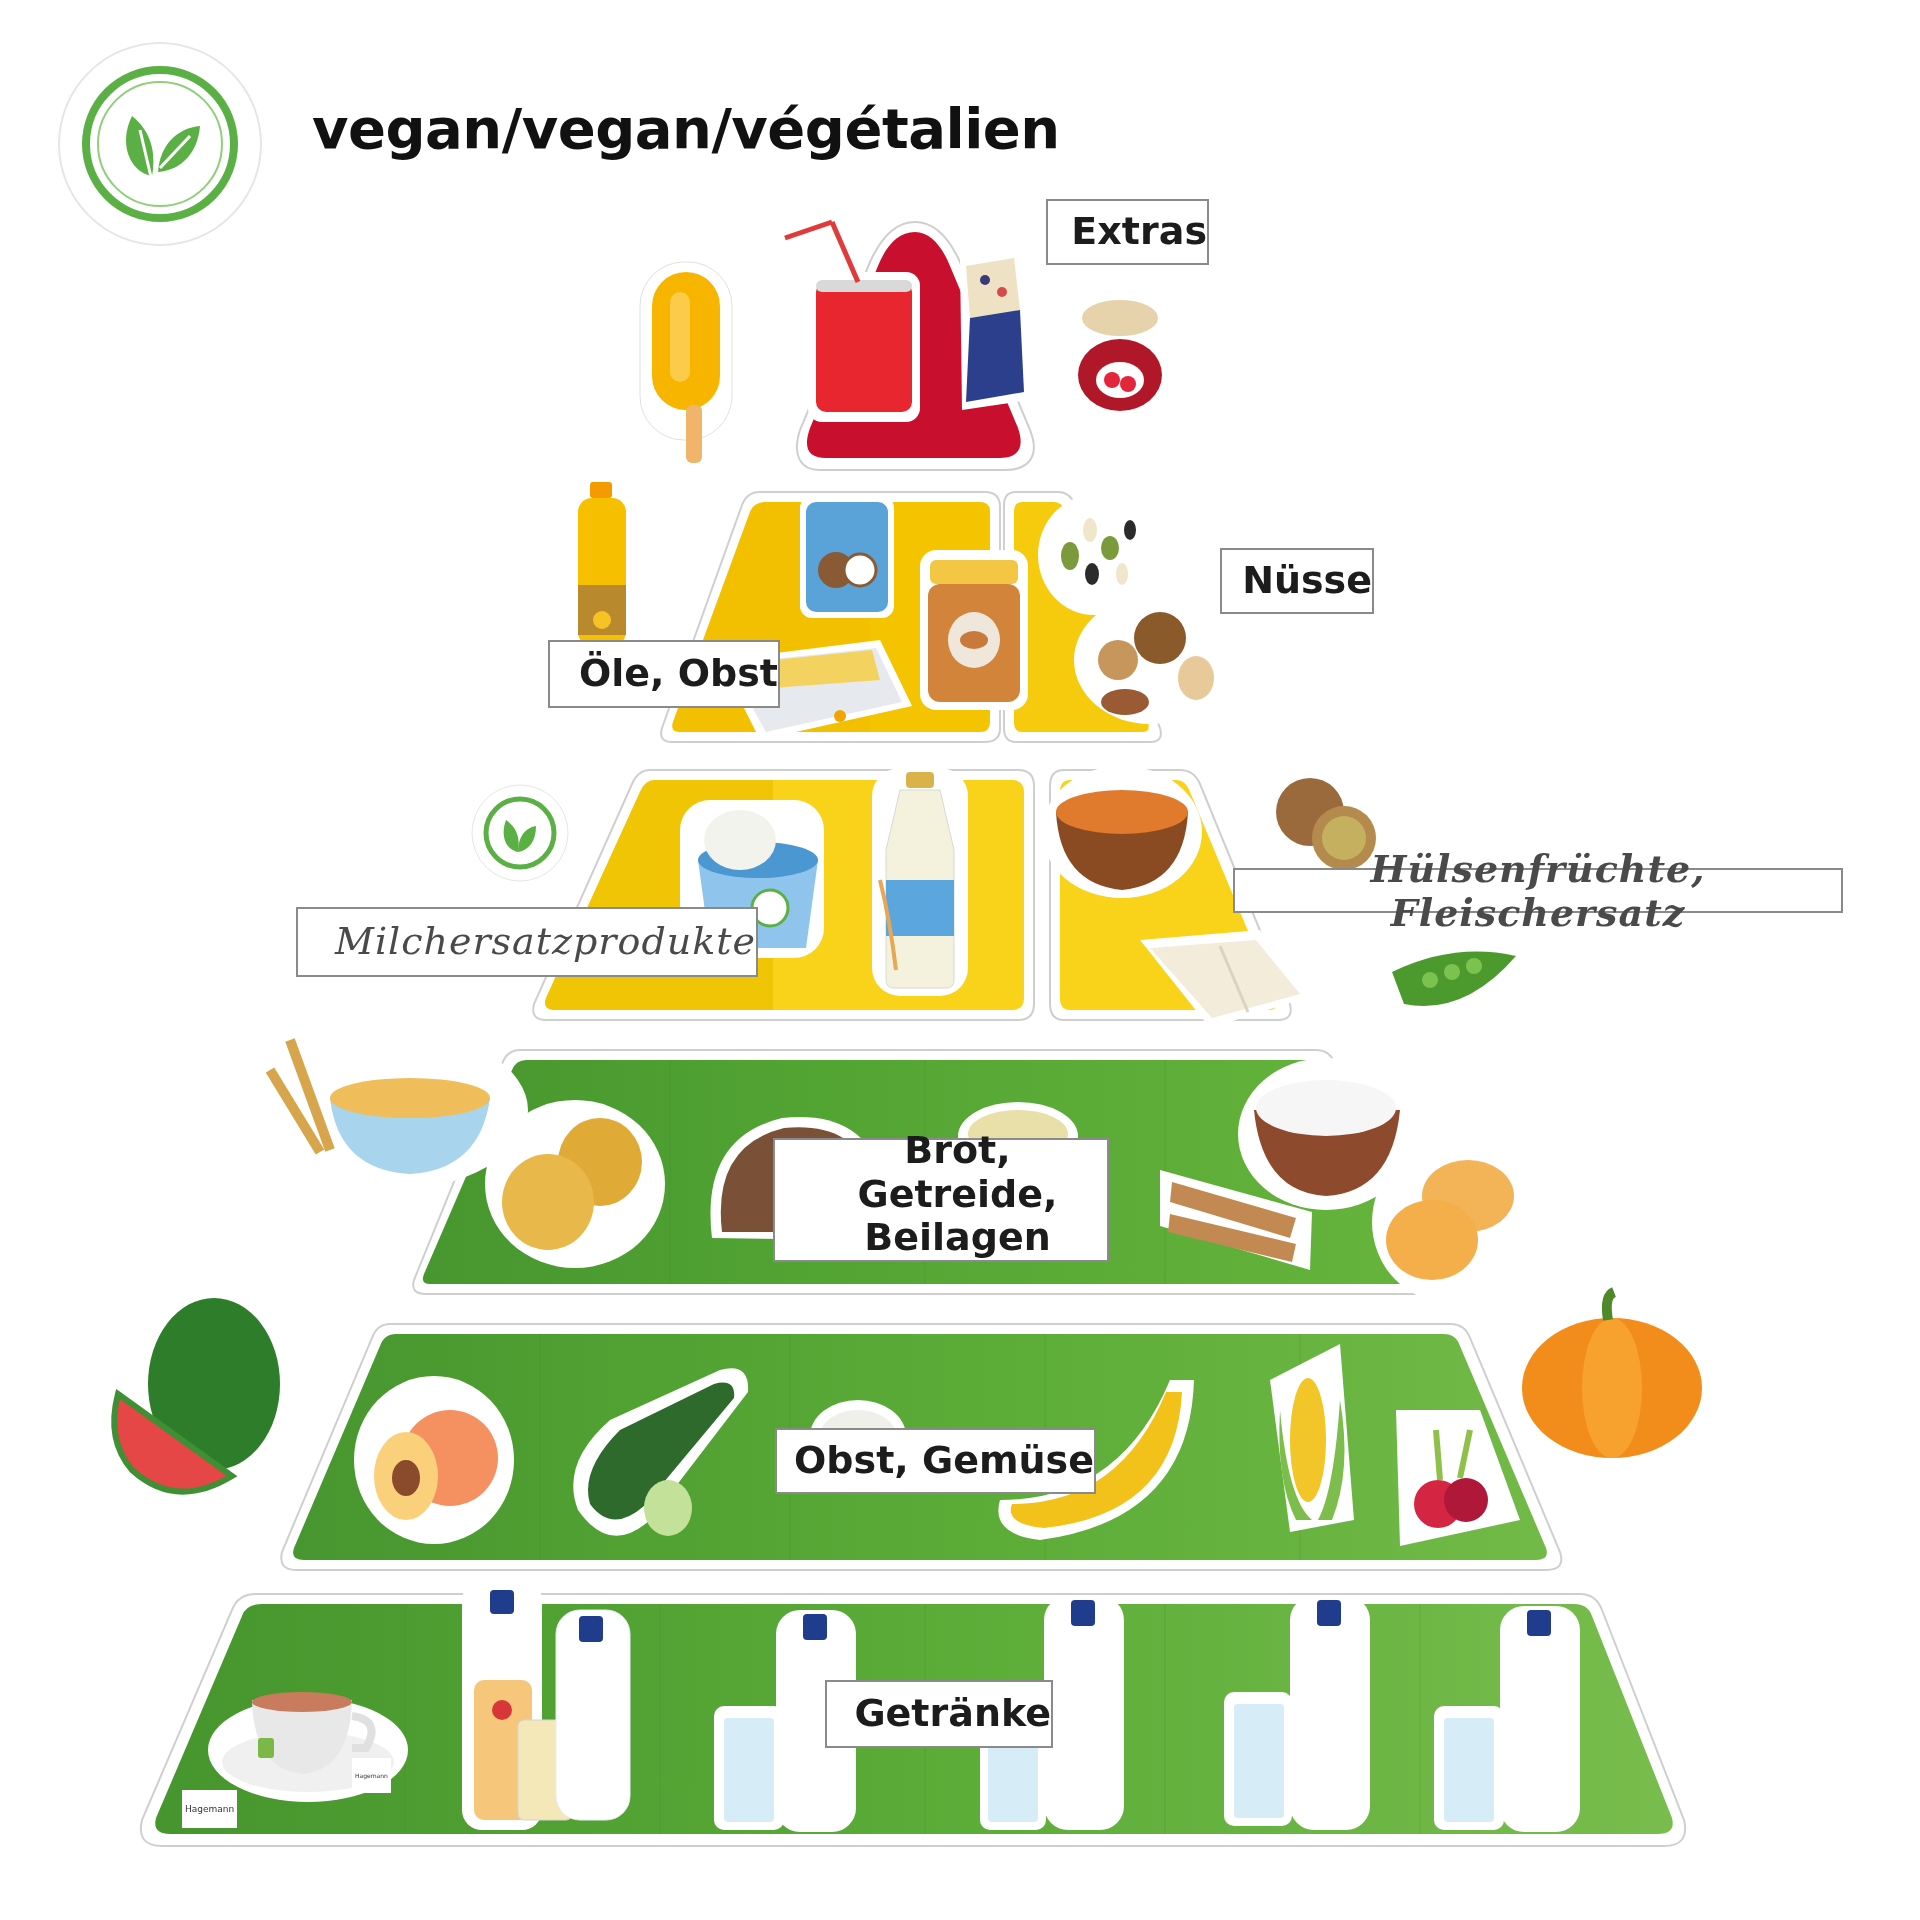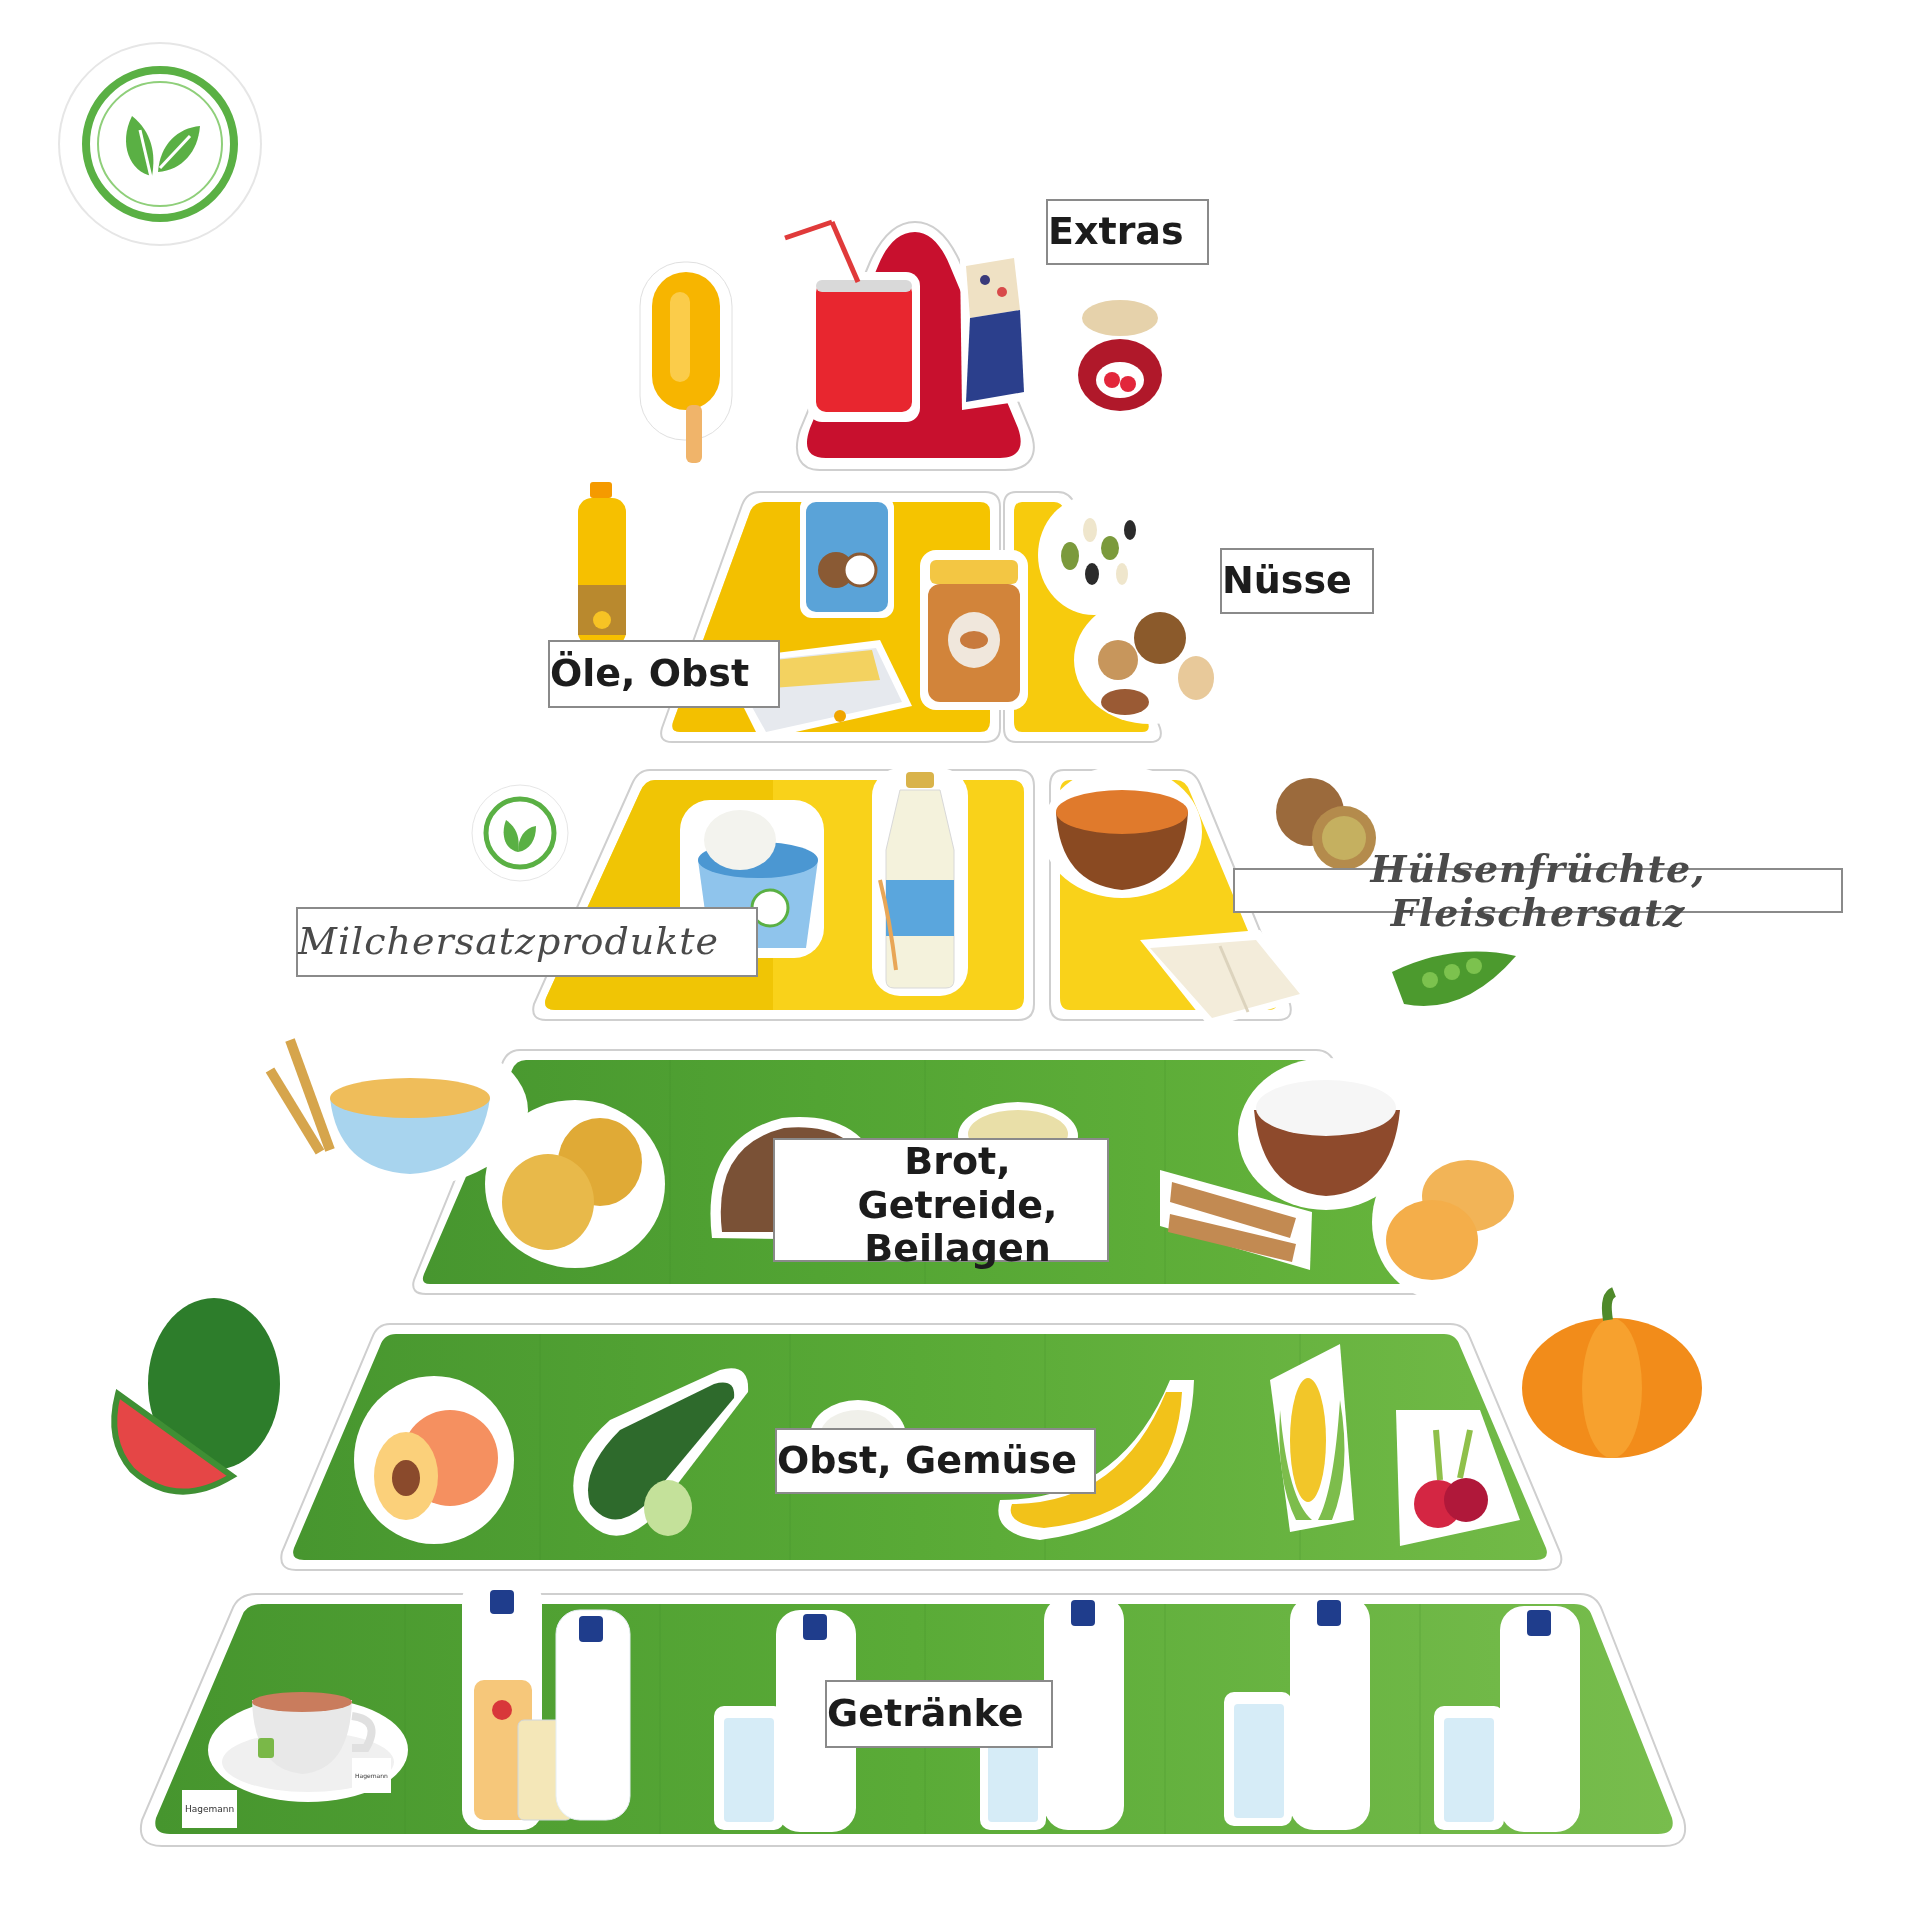--- a/index.html
+++ b/index.html
@@ -36,6 +36,7 @@
     </svg>
   </div>
 
+  <div class="title">vegan/vegan/végétalien</div>
 
   <svg class="layer" width="1920" height="1920" viewBox="0 0 1920 1920">
     <defs>

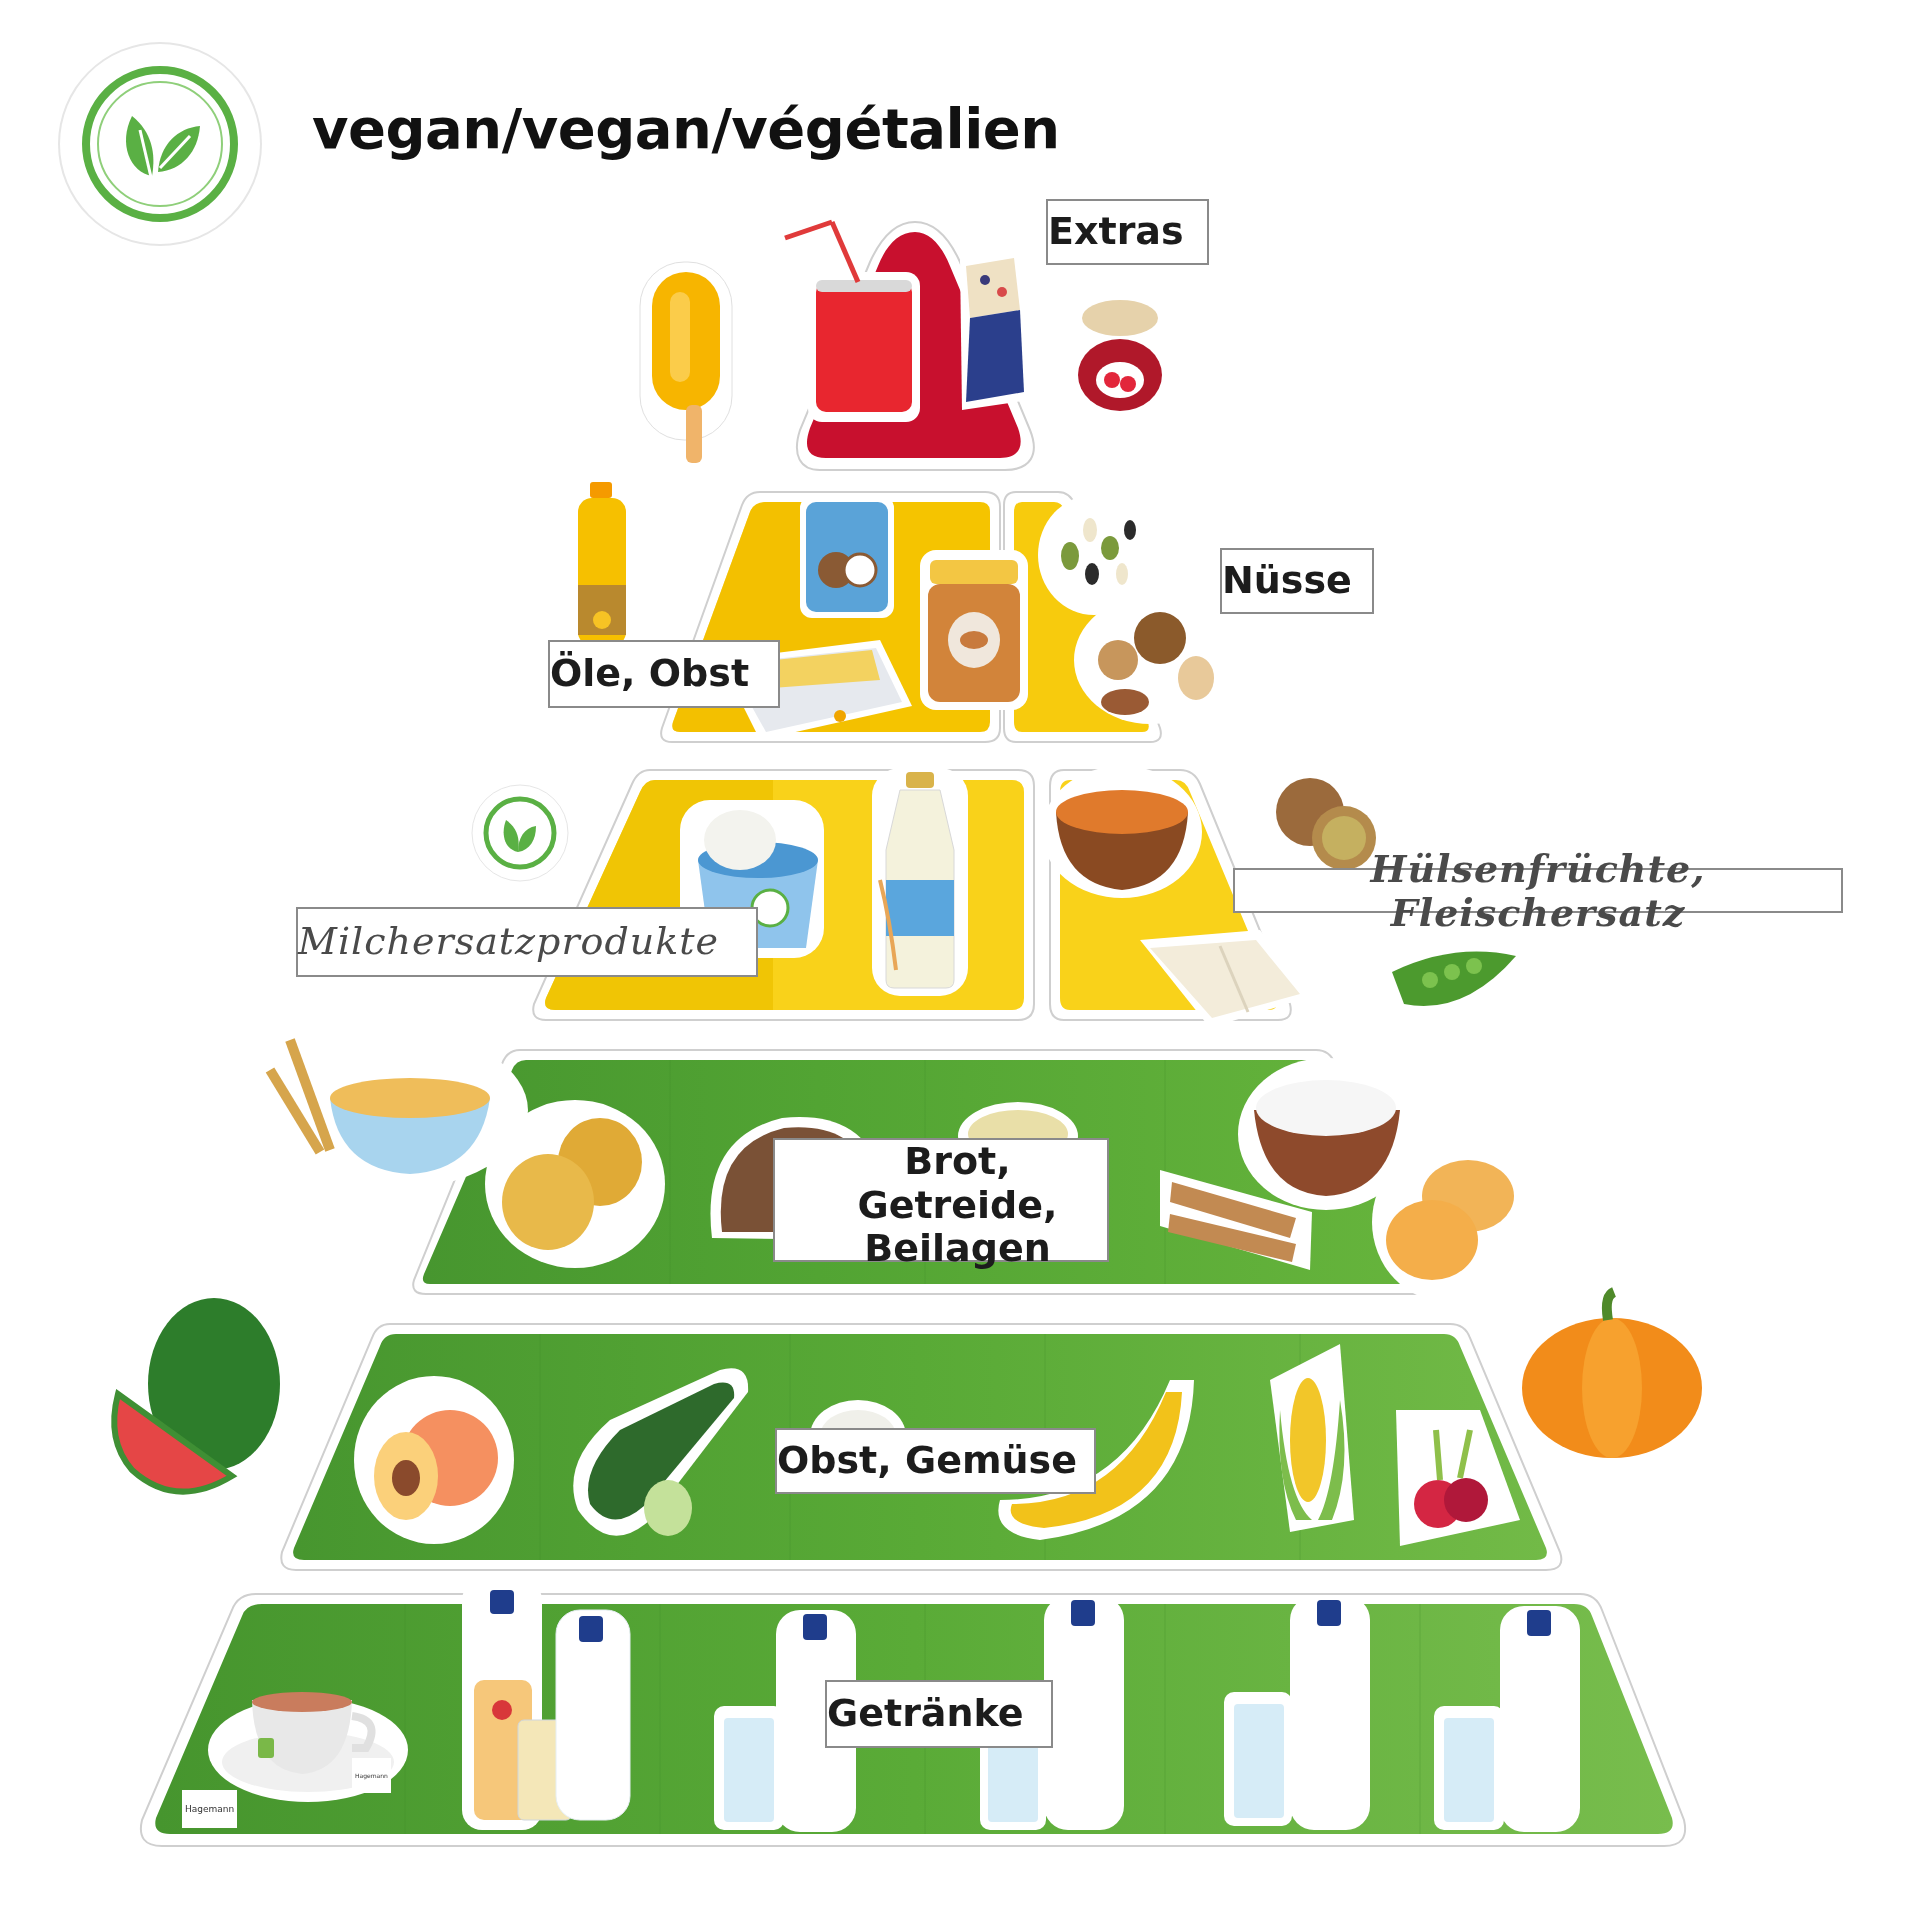--- a/index.html
+++ b/index.html
@@ -8,7 +8,7 @@
   .stage { position:absolute; left:0; top:0; width:1920px; height:1920px; }
   svg.layer { position:absolute; left:0; top:0; }
   .label-box { position:absolute; background:#ffffff; border:2px solid #8a8a8a;
-               box-sizing:border-box; display:flex; align-items:center; justify-content:flex-start;
+               box-sizing:border-box; display:flex; align-items:center; justify-content:flex-end;
                color:#1c1c1c; font-family:"DejaVu Sans", sans-serif; font-weight:600;
                text-align:center; line-height:1.15; }
   .label-hand { font-family:"DejaVu Serif", serif; font-style:italic; font-weight:400; color:#4a4a4a;

